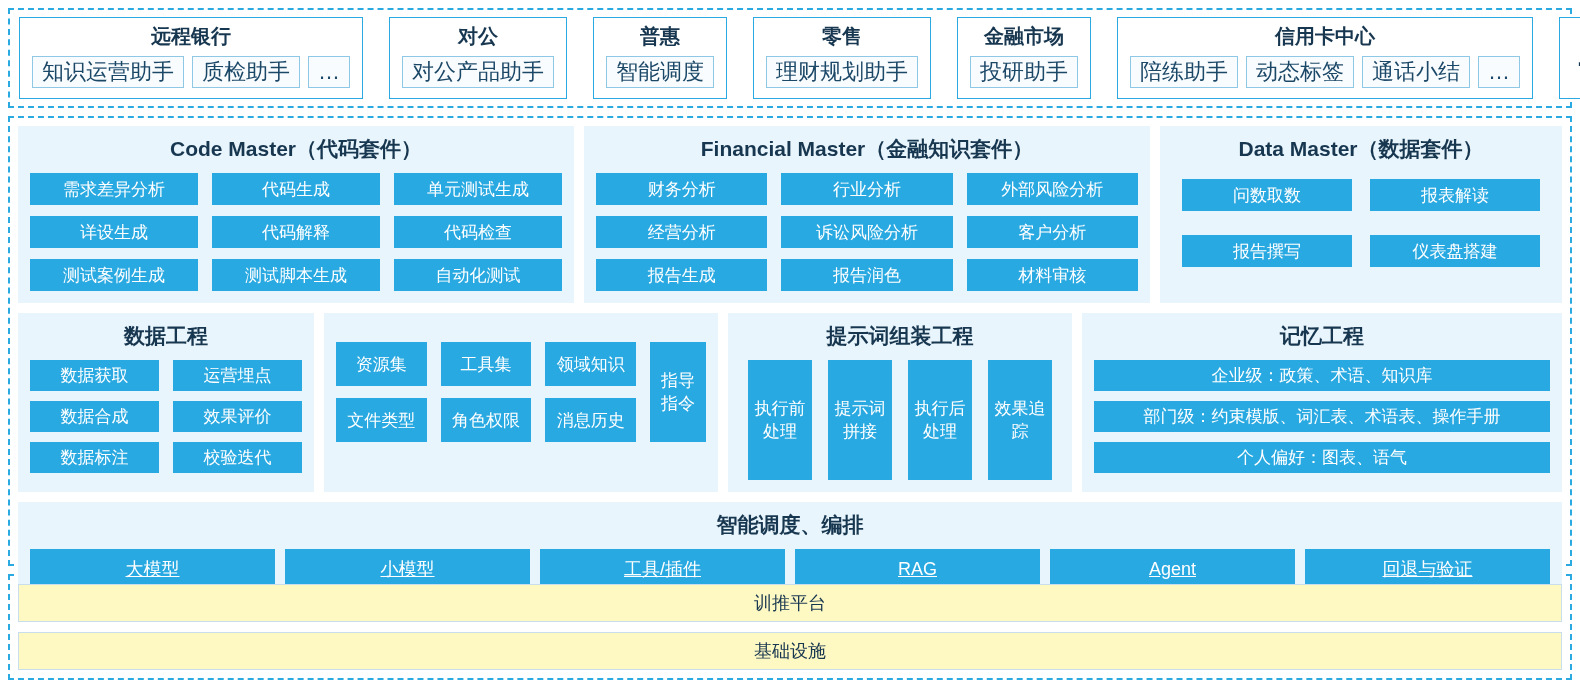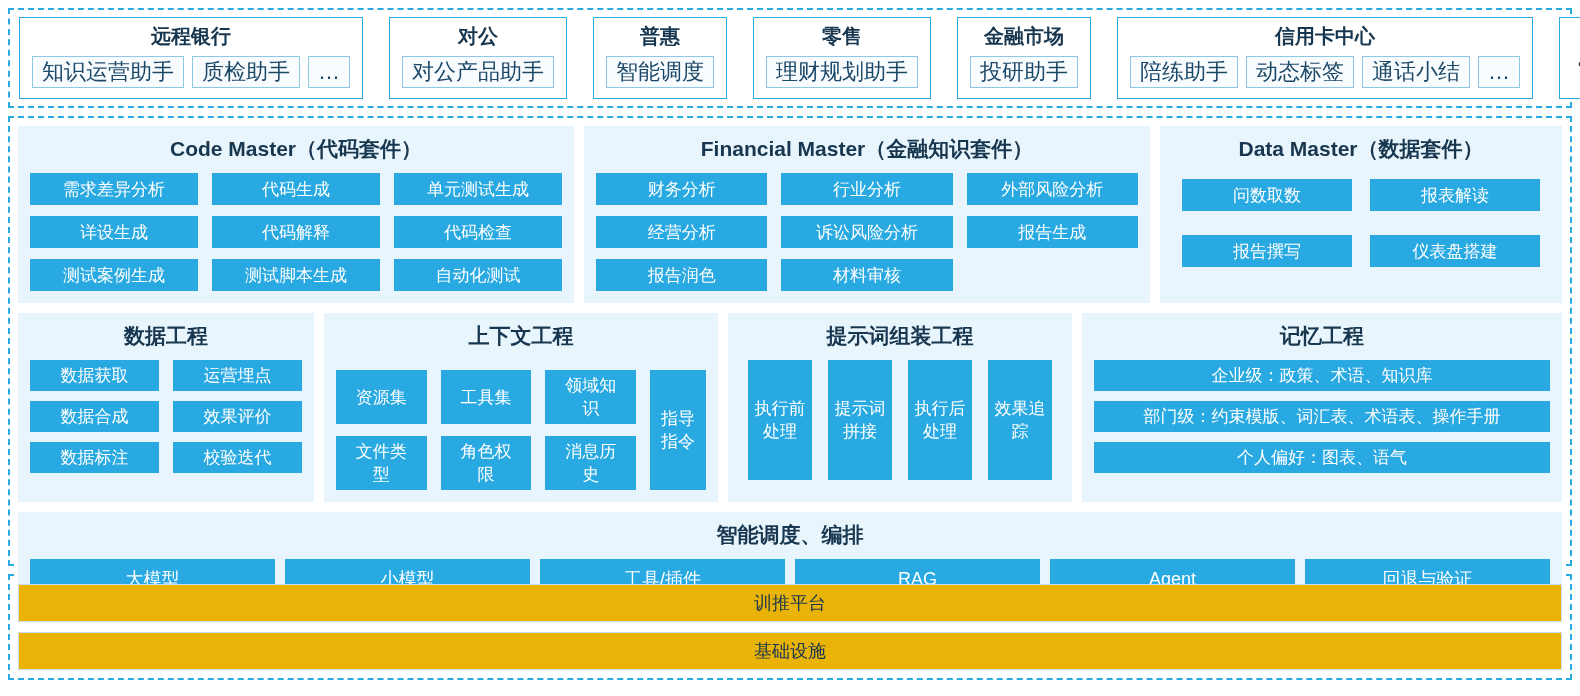--- a/index.html
+++ b/index.html
@@ -84,7 +84,7 @@
     display: flex;
     align-items: center;
     justify-content: center;
-    padding: 4px 13px;
+    padding: 4px 3px;
     min-height: 32px;
     line-height: 23px;
   }

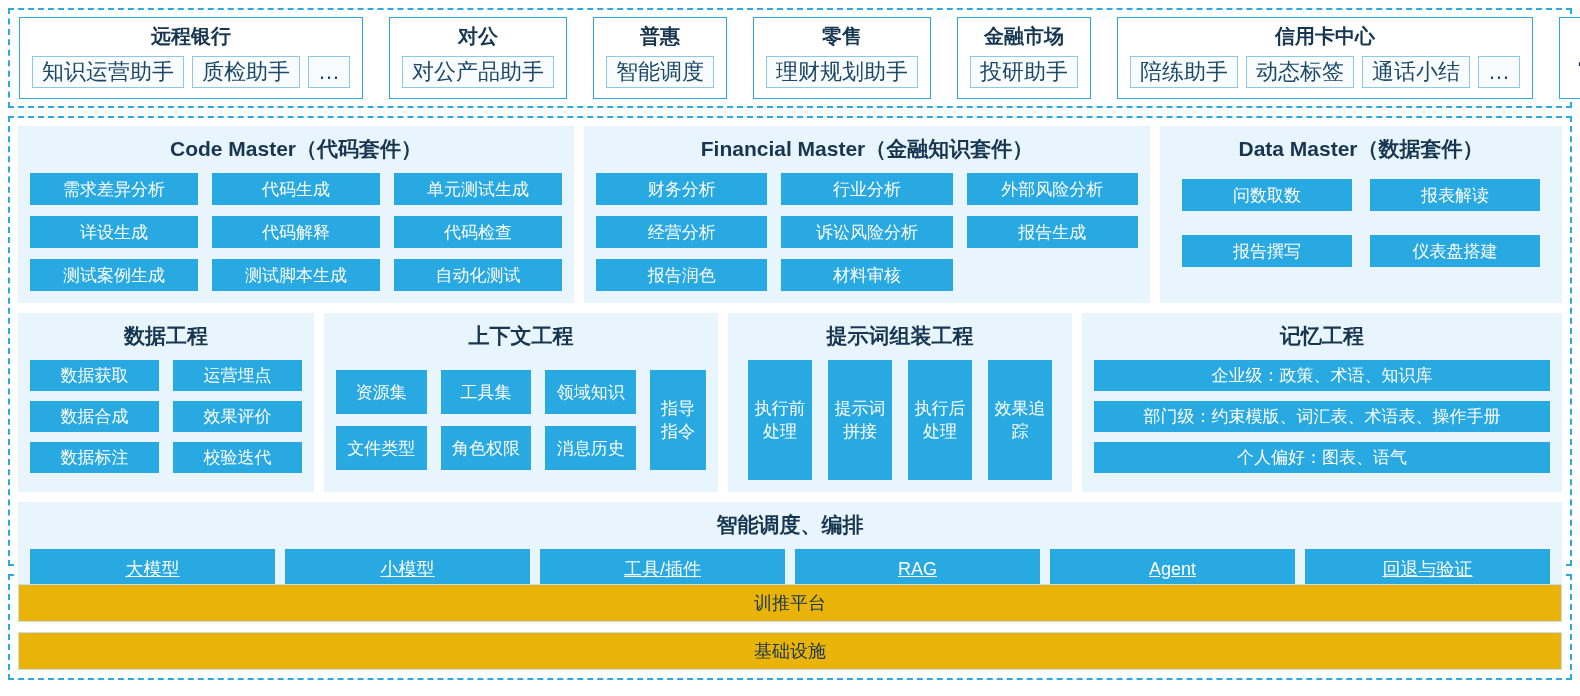--- a/index.html
+++ b/index.html
@@ -257,6 +257,7 @@
           <div class="btn">外部风险分析</div>
           <div class="btn">经营分析</div>
           <div class="btn">诉讼风险分析</div>
+          <div class="btn">客户分析</div>
           <div class="btn">报告生成</div>
           <div class="btn">报告润色</div>
           <div class="btn">材料审核</div>

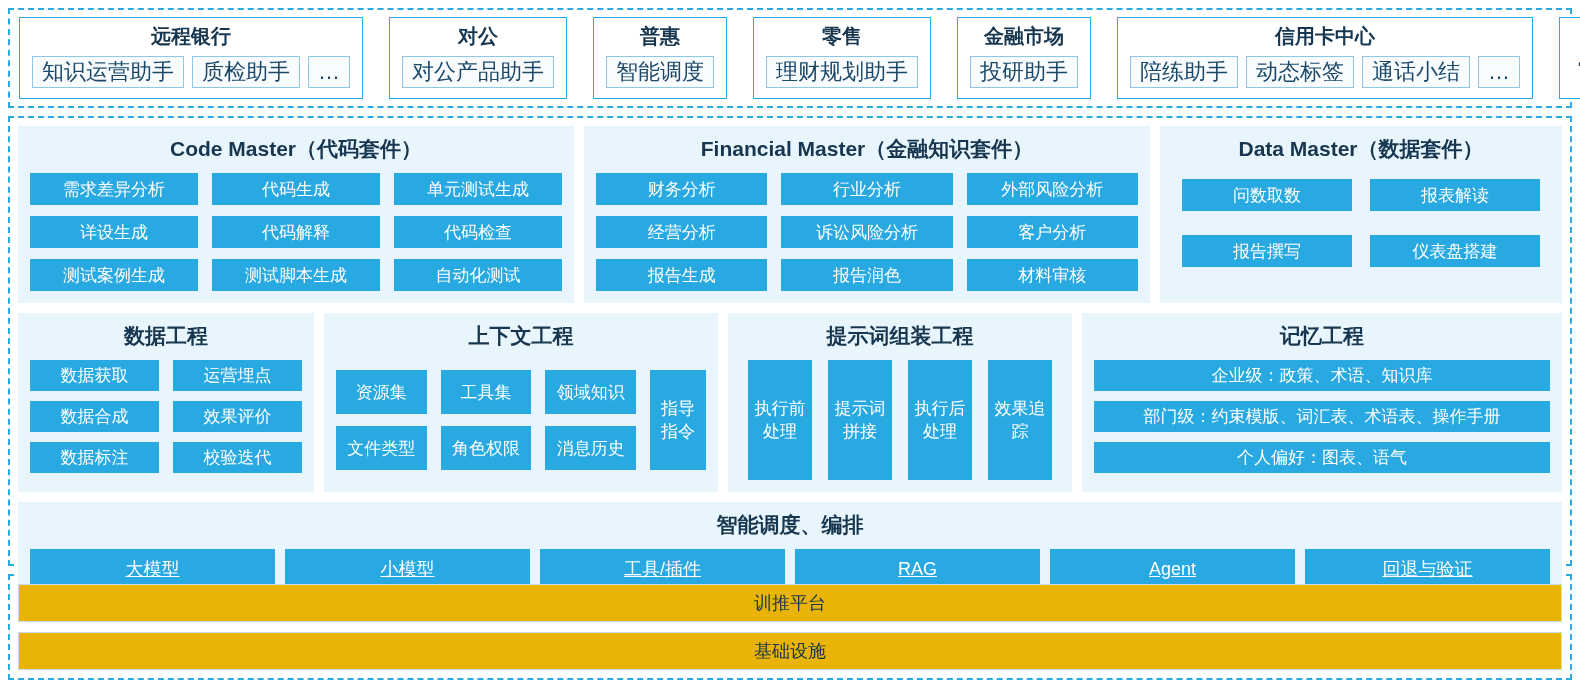--- a/index.html
+++ b/index.html
@@ -291,7 +291,6 @@
       </div>
 
       <div class="panel eng-context">
-        <div class="panel-title">上下文工程</div>
         <div class="context-grid">
           <div class="btn">资源集</div>
           <div class="btn">工具集</div>

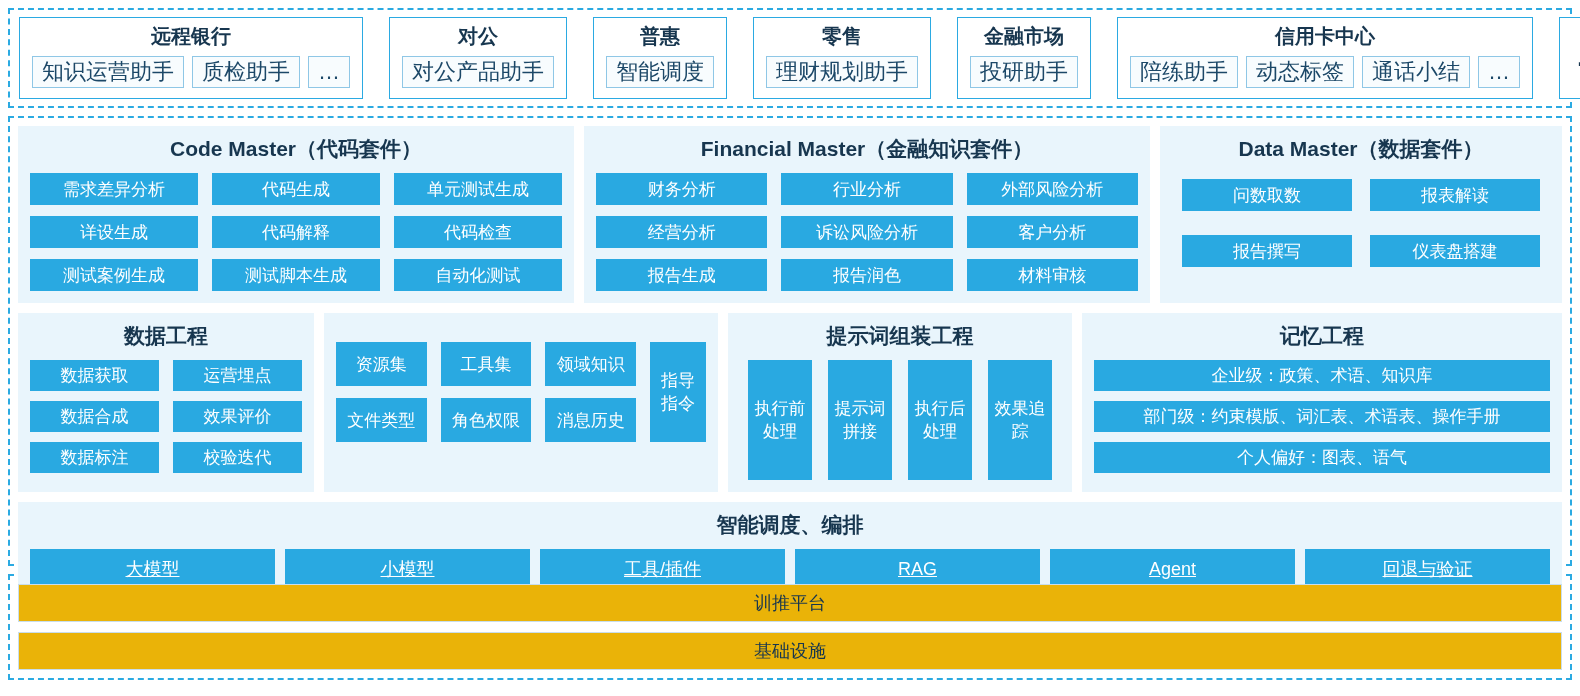--- a/index.html
+++ b/index.html
@@ -159,7 +159,7 @@
     gap: 10px;
   }
   .infra-bar {
-    background: #eab308;
+    background: #fef9c3;
     border: 1px solid #C9DEEC;
     color: #17364F;
     font-size: 18px;

